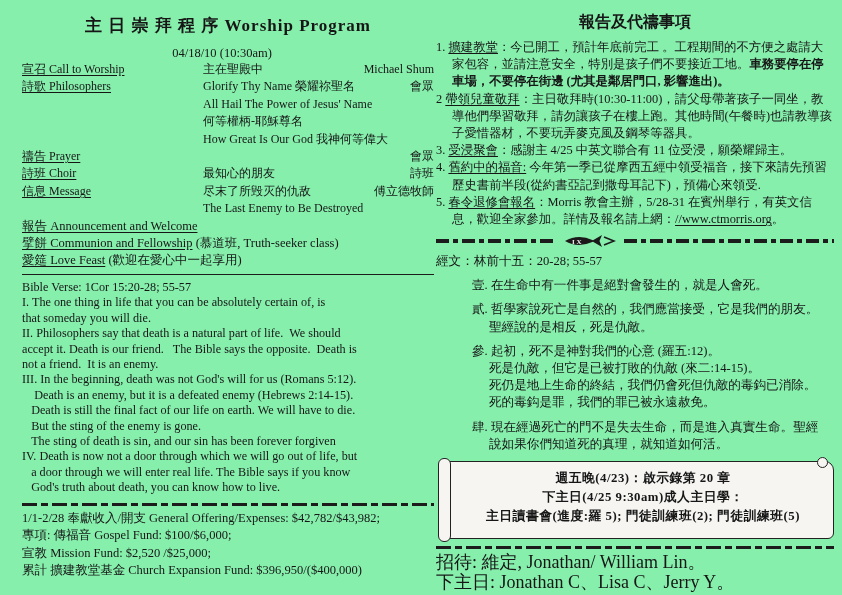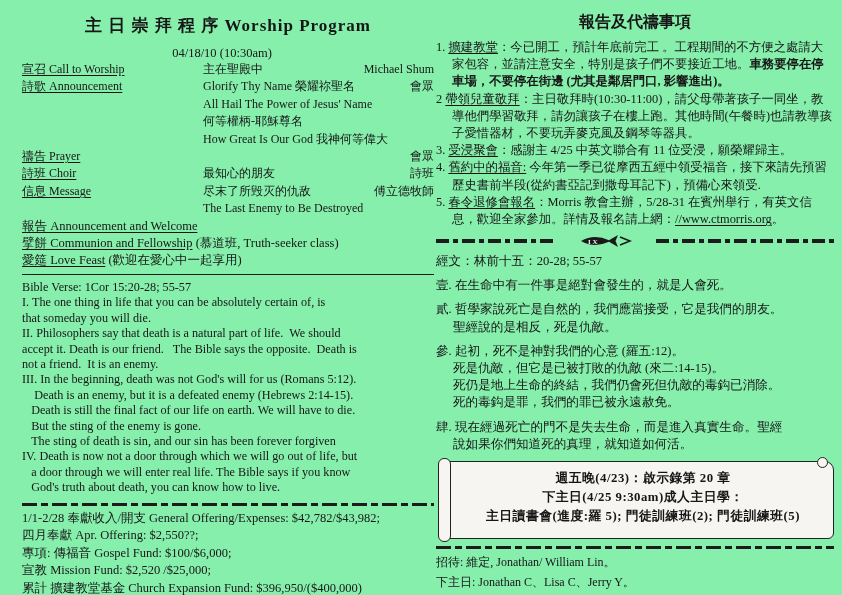--- a/index.html
+++ b/index.html
@@ -64,7 +64,7 @@
           <span class="prog-person">Michael Shum</span>
         </div>
         <div class="prog-row">
-          <span class="prog-label">詩歌 Announcement</span>
+          <span class="prog-label">詩歌 Philosophers</span>
           <span>Glorify  Thy Name 榮耀祢聖名</span>
           <span class="prog-person">會眾</span>
         </div>

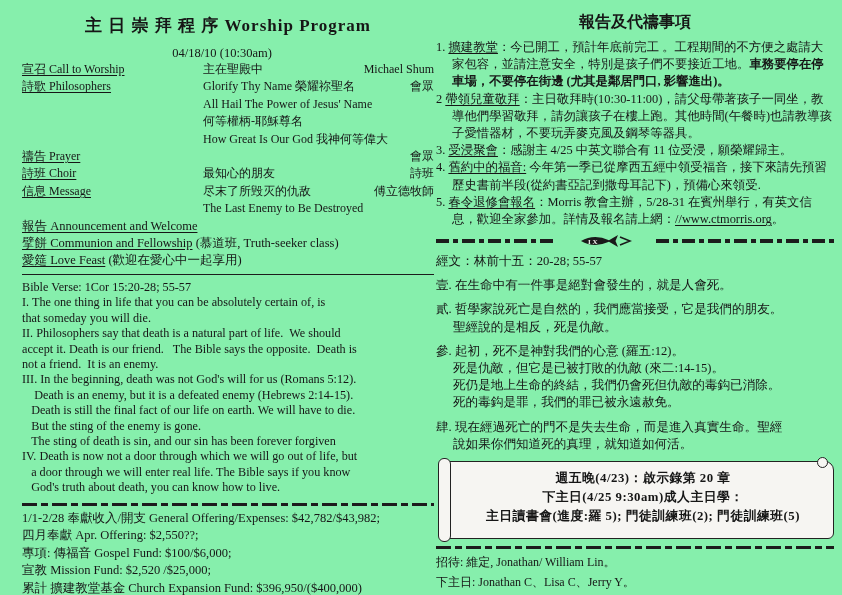--- a/index.html
+++ b/index.html
@@ -30,7 +30,7 @@
   .ann-u{text-decoration:underline;text-underline-offset:2px;text-align:center;}
   .ann-b{font-weight:700;}
   .url{text-decoration:underline;text-underline-offset:2px;}
-  .fishrow{display:flex;align-items:center;gap:24px;margin:5px 0 3px 0;font-weight:bold;}
+  .fishrow{display:flex;align-items:center;gap:8px;margin:5px 0 3px 0;font-weight:bold;}
   .fishrow .seg{height:4px;
     background:repeating-linear-gradient(90deg,#1c1c1c 0 13px,transparent 13px 17px,#1c1c1c 17px 22px,transparent 22px 26px);}
   .seg-a{flex:0 0 120px;}

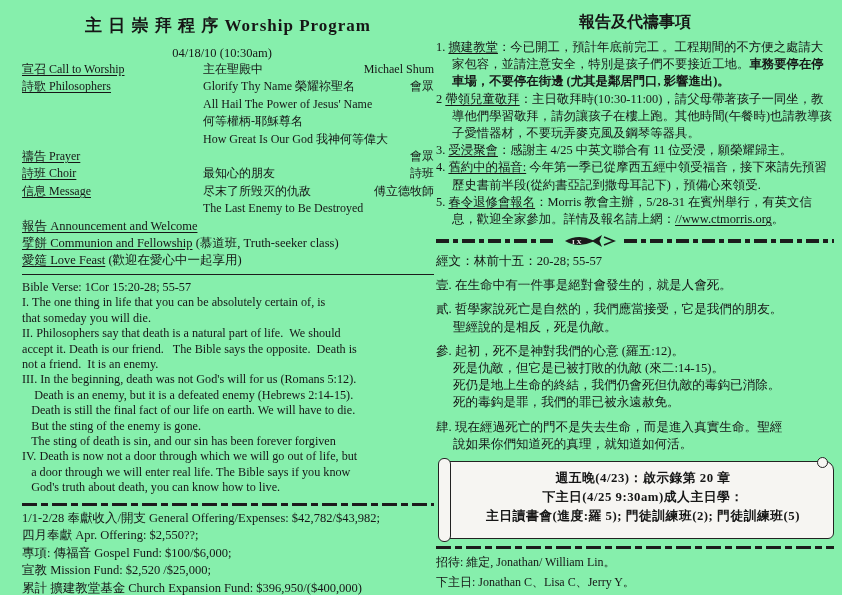--- a/index.html
+++ b/index.html
@@ -36,7 +36,7 @@
   .seg-a{flex:0 0 120px;}
   .seg-b{flex:1;}
   .verse-ref{font-size:12.6px;line-height:18px;}
-  .outline-group{margin-top:7px;}
+  .outline-group{margin-top:7px;margin-left:36px;}
   .outline-line{font-size:12.6px;line-height:17.2px;}
   .outline-line:not(:first-child){padding-left:17px;}
   

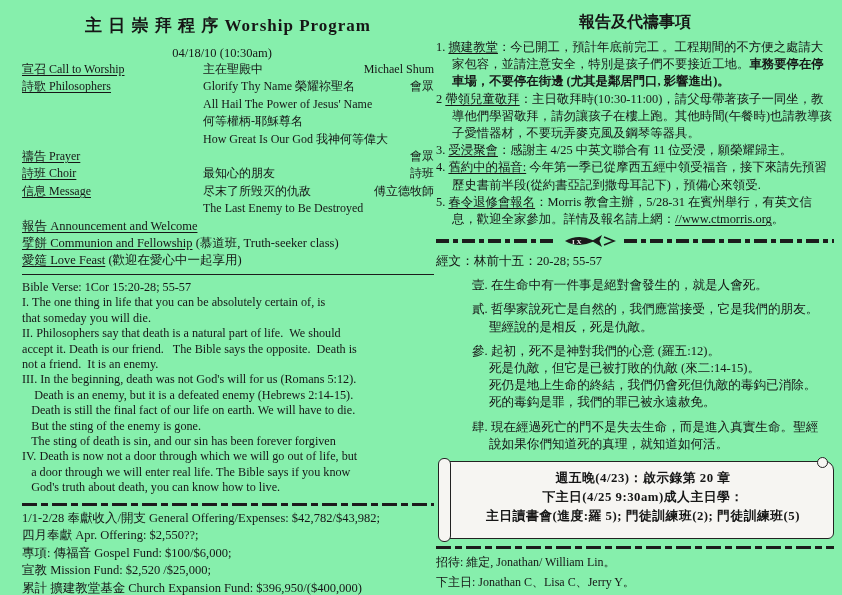--- a/index.html
+++ b/index.html
@@ -129,7 +129,6 @@
     <div class="dashdot"></div>
     <div id="offering-lines">
         <div class="offer-line">1/1-2/28 奉獻收入/開支 General Offering/Expenses: $42,782/$43,982;</div>
-        <div class="offer-line">四月奉獻  Apr. Offering: $2,550??;</div>
         <div class="offer-line">專項: 傳福音 Gospel Fund: $100/$6,000;</div>
         <div class="offer-line">宣教 Mission Fund: $2,520 /$25,000;</div>
         <div class="offer-line">累計 擴建教堂基金 Church Expansion Fund: $396,950/($400,000)</div>

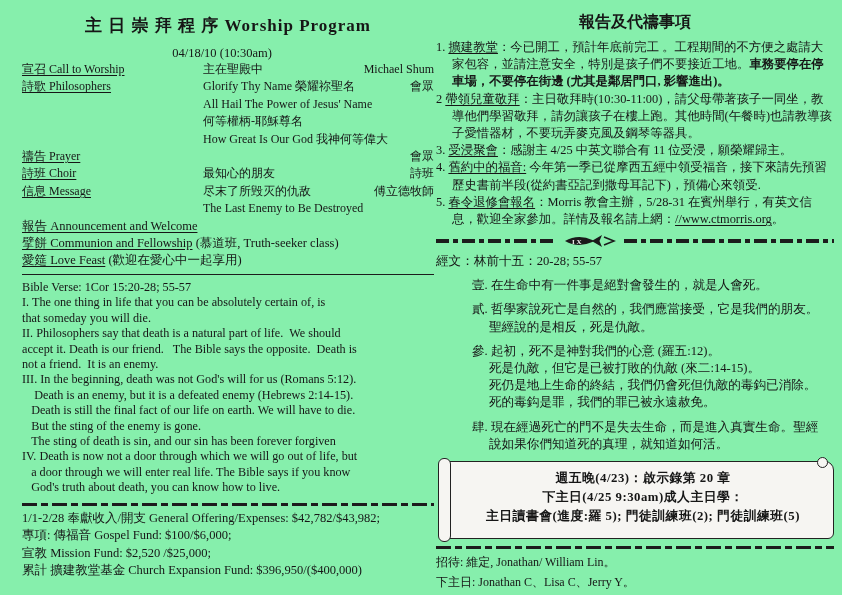--- a/index.html
+++ b/index.html
@@ -47,7 +47,7 @@
   .scroll-curl{position:absolute;right:5px;top:-5px;width:9px;height:9px;border:1.3px solid #222;
     border-radius:50%;background:#f6f5f2;}
   .scroll-line{text-align:center;font-size:12.8px;font-weight:600;line-height:19px;letter-spacing:0.5px;}
-  .ushers{font-size:12px;line-height:18px;margin-top:2px;}
+  .ushers{font-size:18px;line-height:18px;margin-top:2px;}
 </style>
 </head>
 <body>

